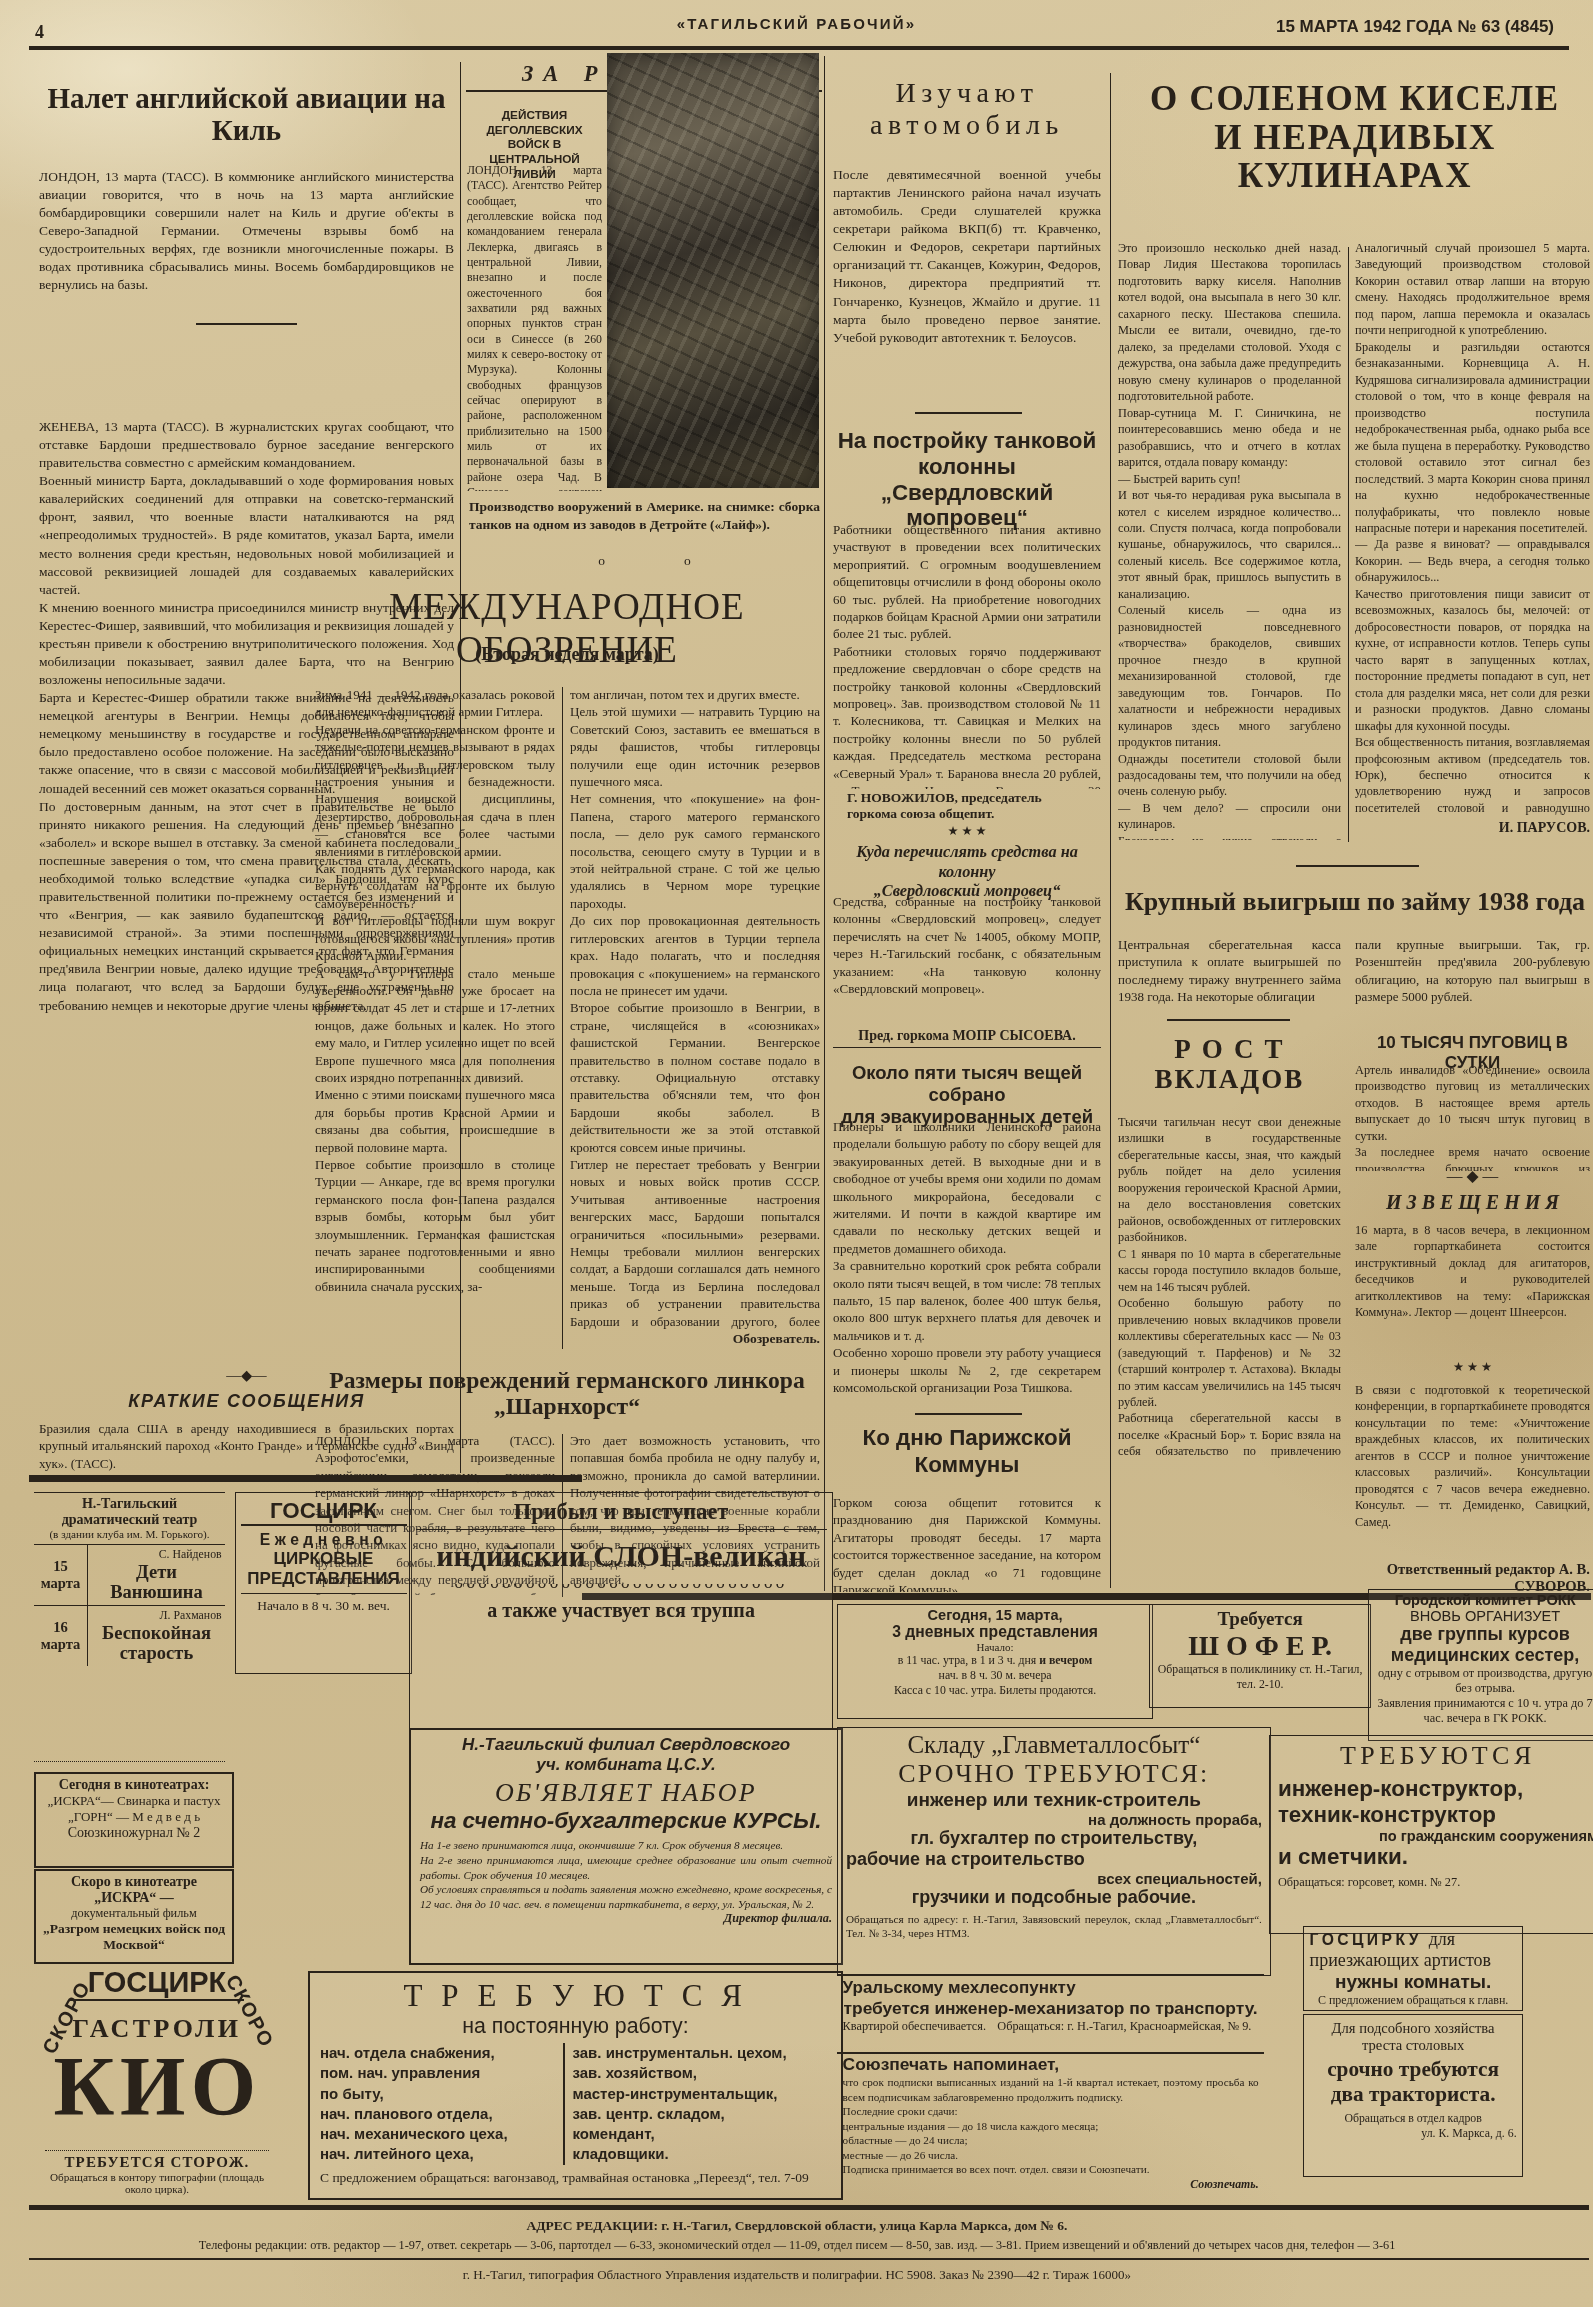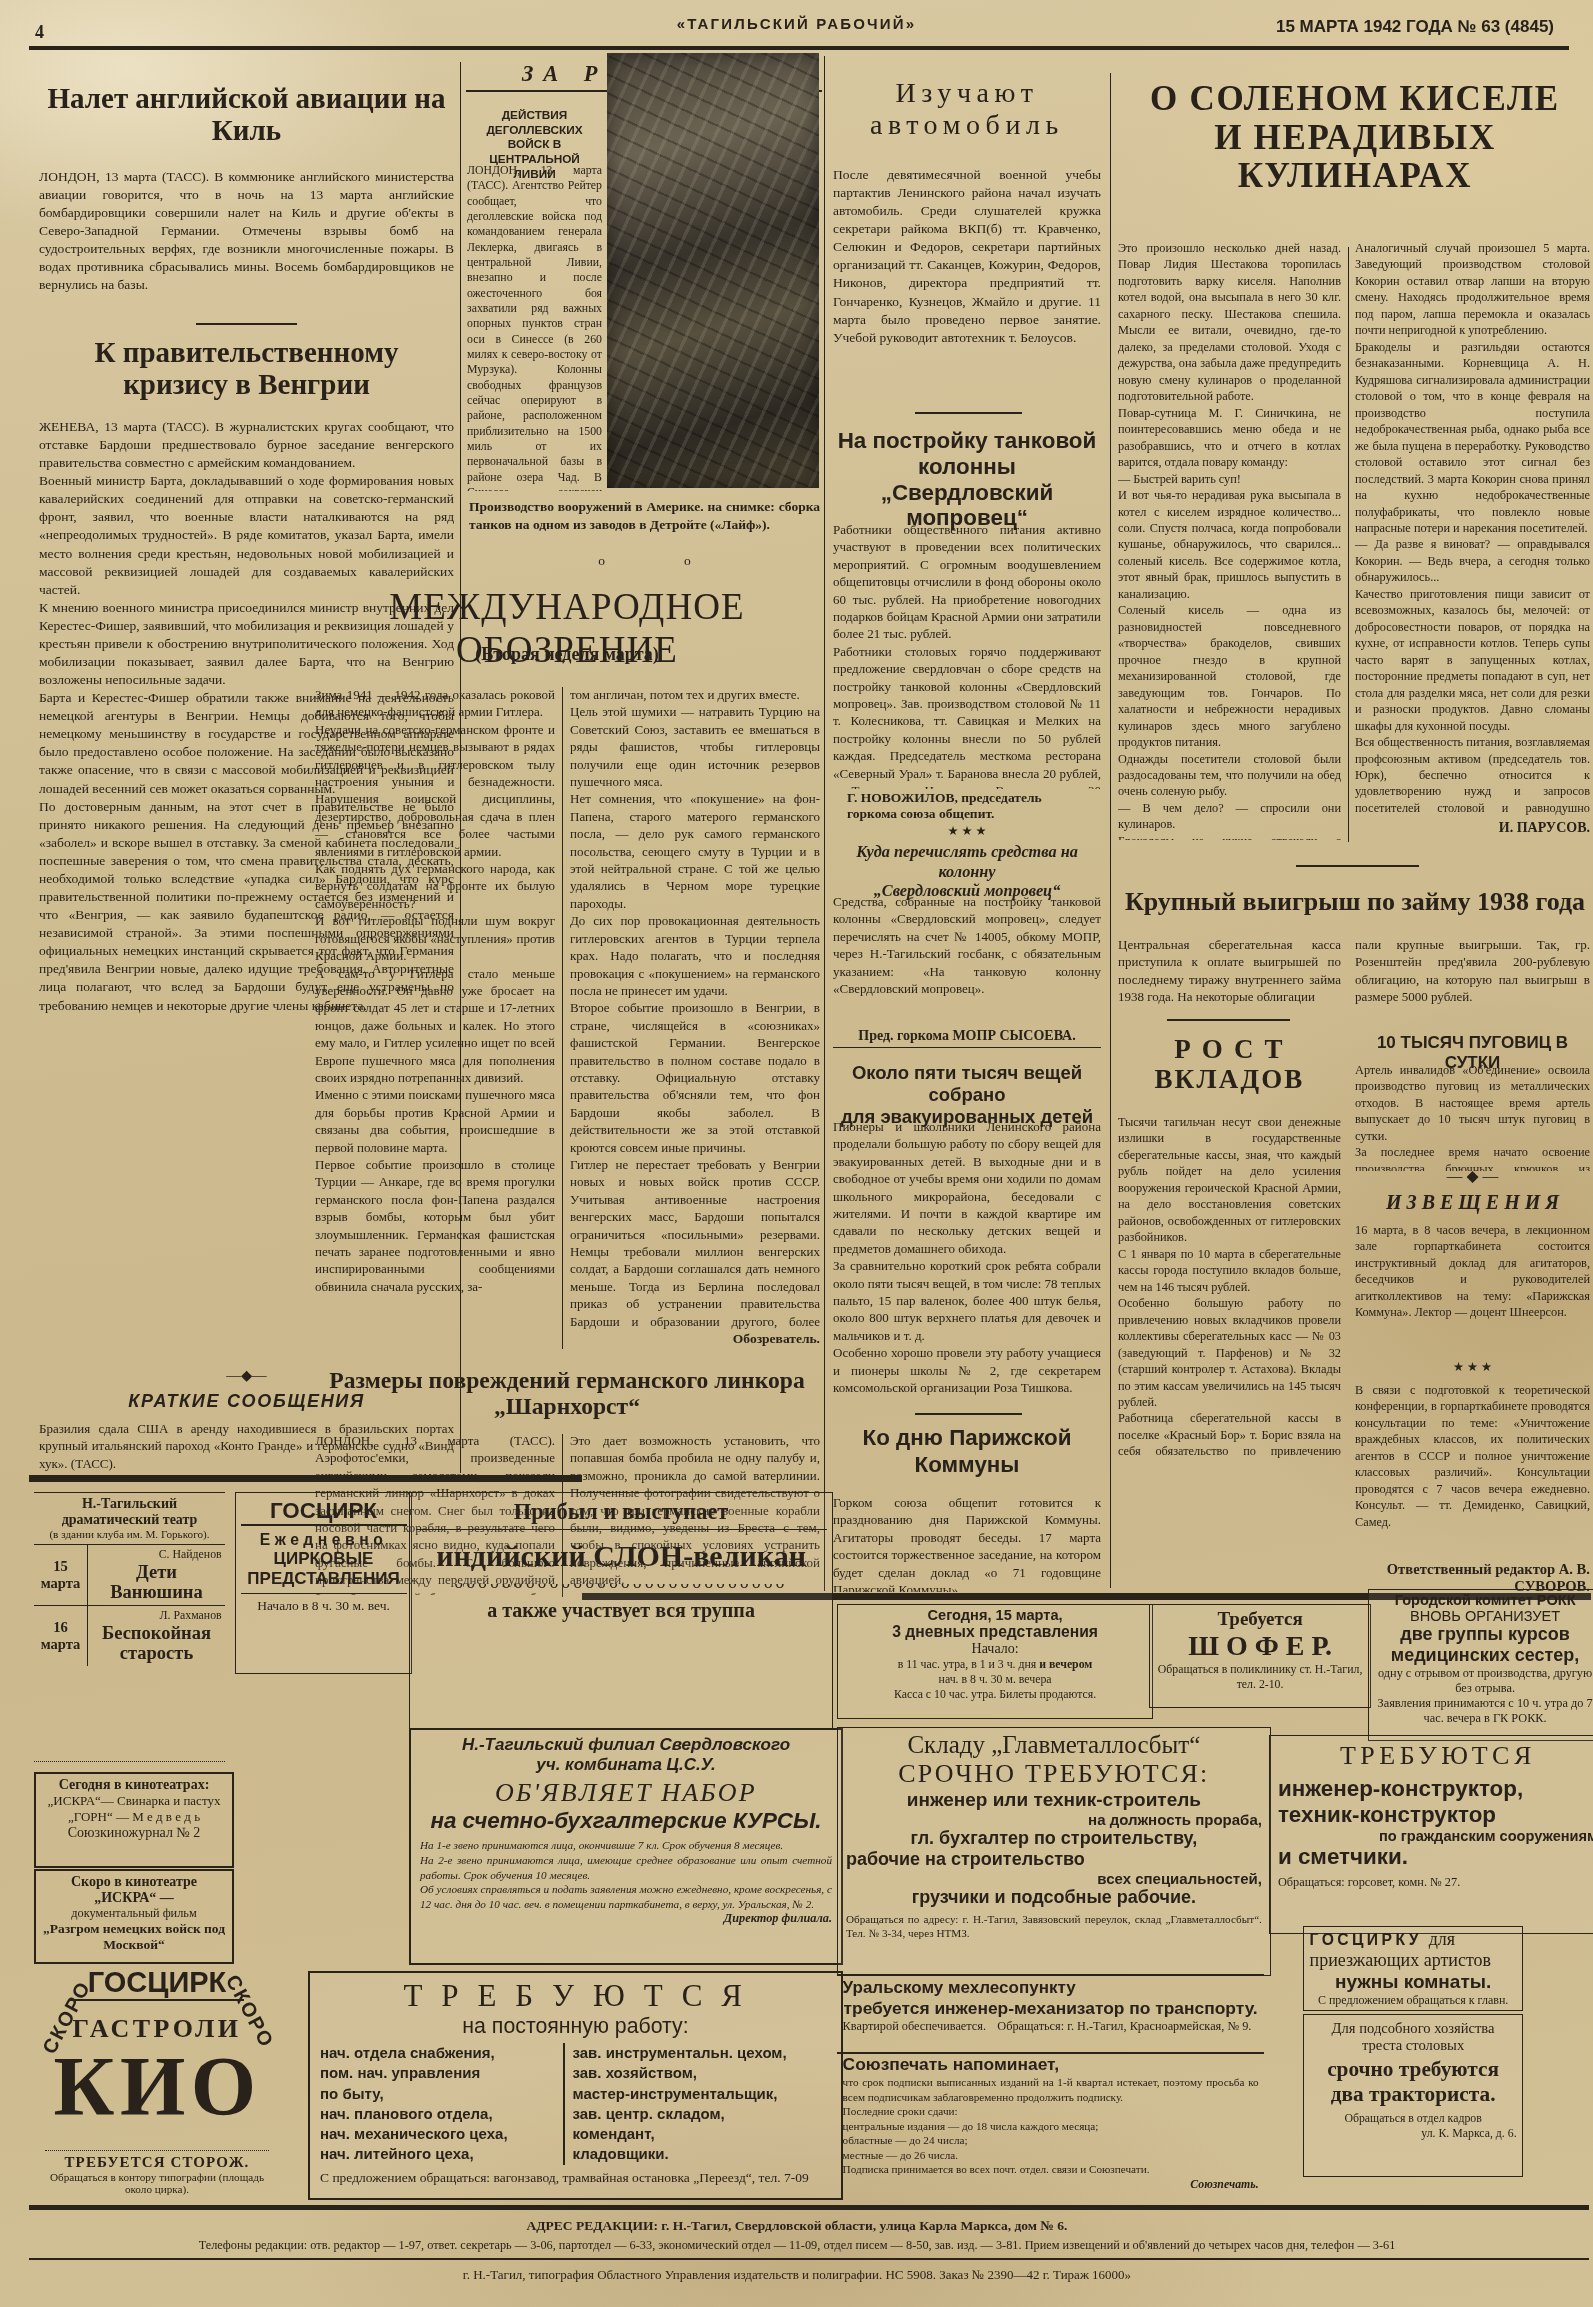--- a/index.html
+++ b/index.html
@@ -48,7 +48,6 @@
   <div class="abs j" style="left:39px;top:168px;width:415px;height:149px;font-size:13.5px;">ЛОНДОН, 13 марта (ТАСС). В коммюнике английского министерства авиации говорится, что в ночь на 13 марта английские бомбардировщики совершили налет на Киль и другие об'екты в Северо-Западной Германии. Отмечены взрывы бомб на судостроительных верфях, где возникли многочисленные пожары. В водах противника сбрасывались мины. Восемь бомбардировщиков не вернулись на базы.</div>
   <div class="abs rule" style="left:196px;top:323px;width:101px;height:2.2px;"></div>
 
-  <div class="abs hl c" style="left:39px;top:337px;width:415px;font-size:29px;">К правительственному кризису в Венгрии</div>
   <div class="abs j" style="left:39px;top:418px;width:415px;height:943px;font-size:13.5px;">ЖЕНЕВА, 13 марта (ТАСС). В журналистских кругах сообщают, что отставке Бардоши предшествовало бурное заседание венгерского правительства совместно с армейским командованием.
 Военный министр Барта, докладывавший о ходе формирования новых кавалерийских соединений для отправки на советско-германский фронт, заявил, что военные власти наталкиваются на ряд «непреодолимых трудностей». В ряде комитатов, указал Барта, имели место волнения среди крестьян, недовольных новой мобилизацией и массовой реквизицией лошадей для создаваемых кавалерийских частей.
 К мнению военного министра присоединился министр внутренних дел Керестес-Фишер, заявивший, что мобилизация и реквизиция лошадей у крестьян привели к обострению внутриполитического положения. Ход мобилизации показывает, заявил далее Барта, что на Венгрию возложены непосильные задачи.

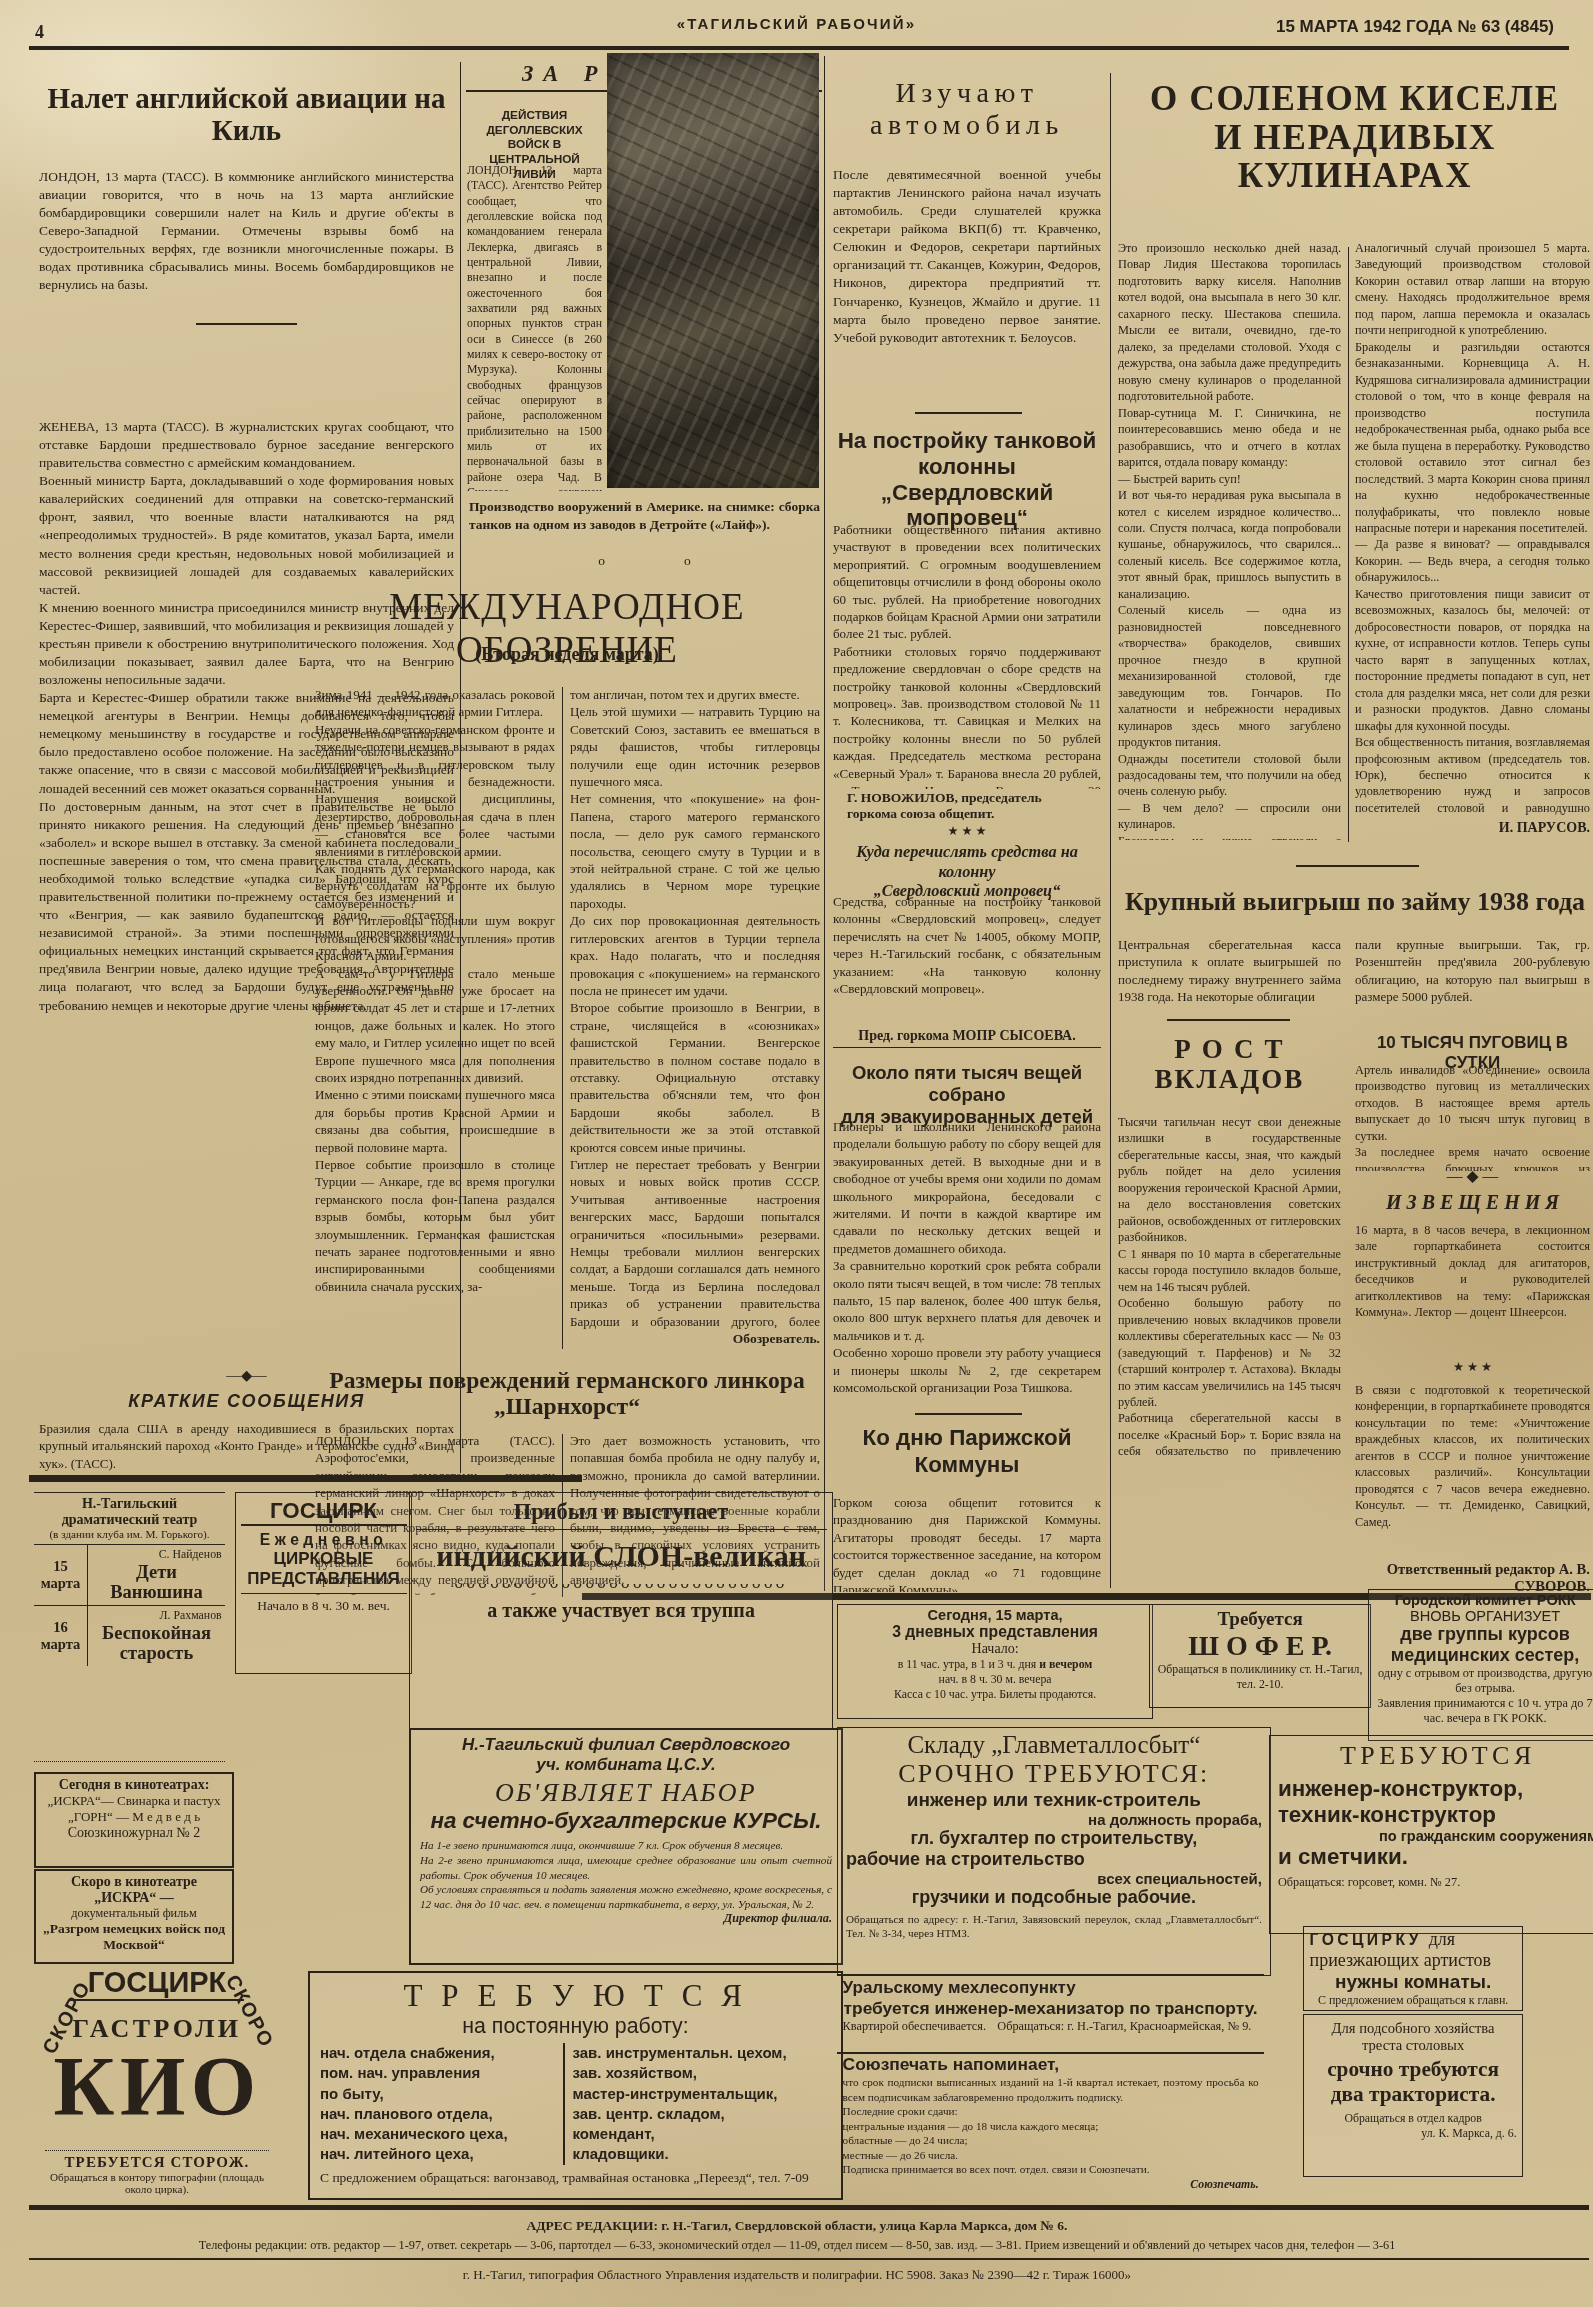--- a/index.html
+++ b/index.html
@@ -237,7 +237,7 @@
   <div class="abs box" style="left:837px;top:1604px;width:303px;height:109px;padding:2.2px 5.6px;">
     <div class="c b sans" style="font-size:14.6px;">Сегодня, 15 марта,</div>
     <div class="c b sans" style="font-size:15.7px;">3 дневных представления</div>
-    <div class="c" style="font-size:14px;text-align:center;">Начало:</div>
+    <div class="c" style="font-size:11px;text-align:center;">Начало:</div>
     <div class="c" style="font-size:11.8px;"><span>в 11 час. утра, в 1 и 3 ч. дня</span>&nbsp;<span class="b">и вечером</span></div>
     <div class="c" style="font-size:11.8px;">нач. в 8 ч. 30 м. вечера</div>
     <div class="c" style="font-size:11.8px;"><span>Касса с 10 час. утра.</span> <span>Билеты продаются.</span></div>

